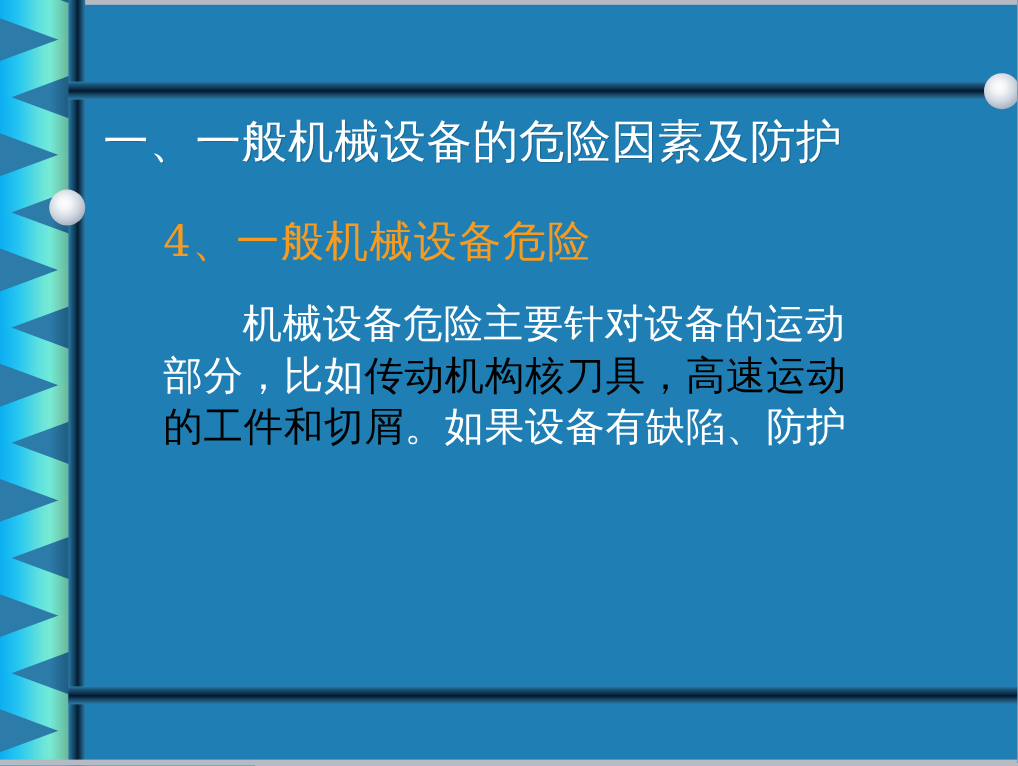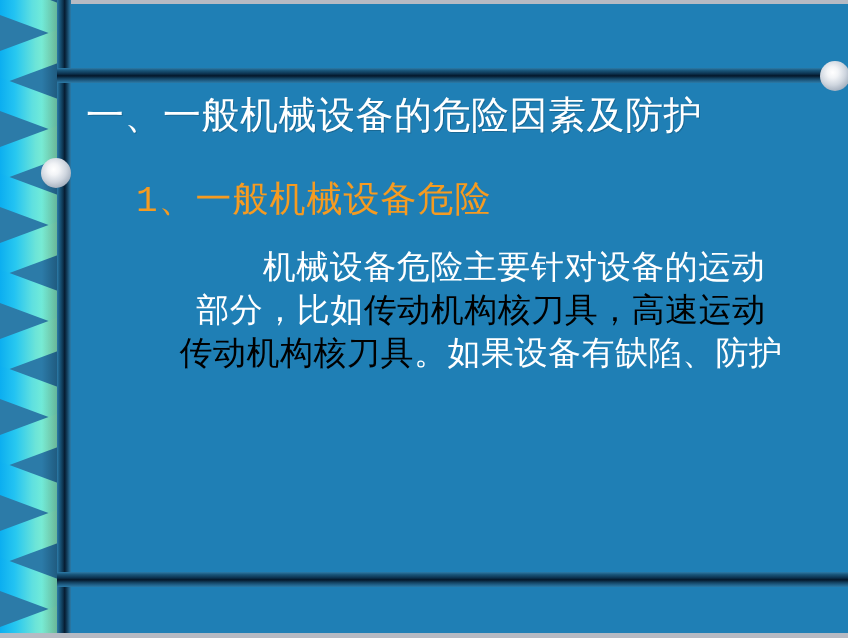--- a/index.html
+++ b/index.html
@@ -3,7 +3,7 @@
 <meta charset="utf-8">
 <title>Slide</title>
 <style>
-  * { box-sizing: border-box; margin: 0; padding: 0; font-family: Liberation Mono, monospace; }
+  * { box-sizing: border-box; margin: 0; padding: 0; }
 
   html, body {
     width: 848px;

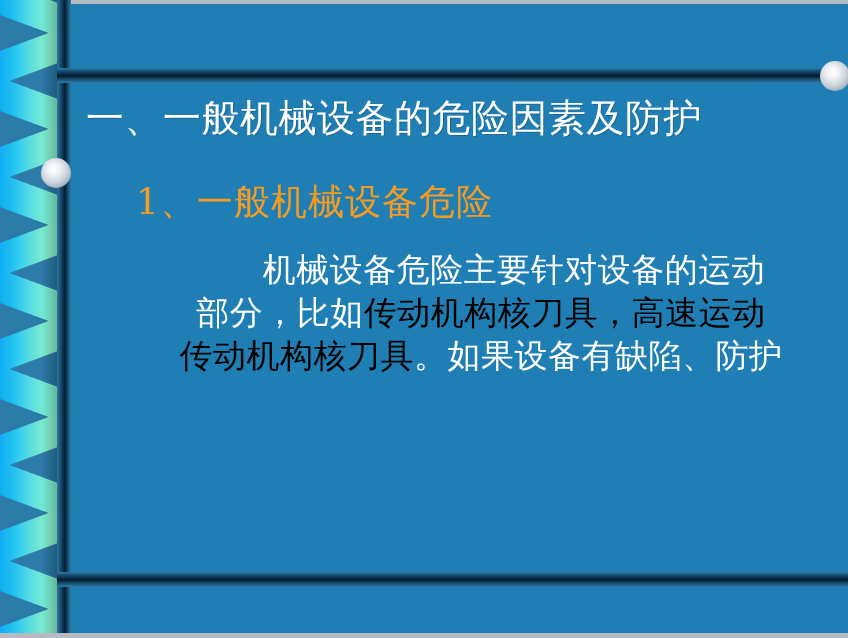--- a/index.html
+++ b/index.html
@@ -170,7 +170,7 @@
 
   <div class="heading">一、一般机械设备的危险因素及防护</div>
 
-  <div class="subheading">1、一般机械设备危险</div>
+  <div class="subheading">4、一般机械设备危险</div>
 
   <div class="body-text">
     <span class="ln">

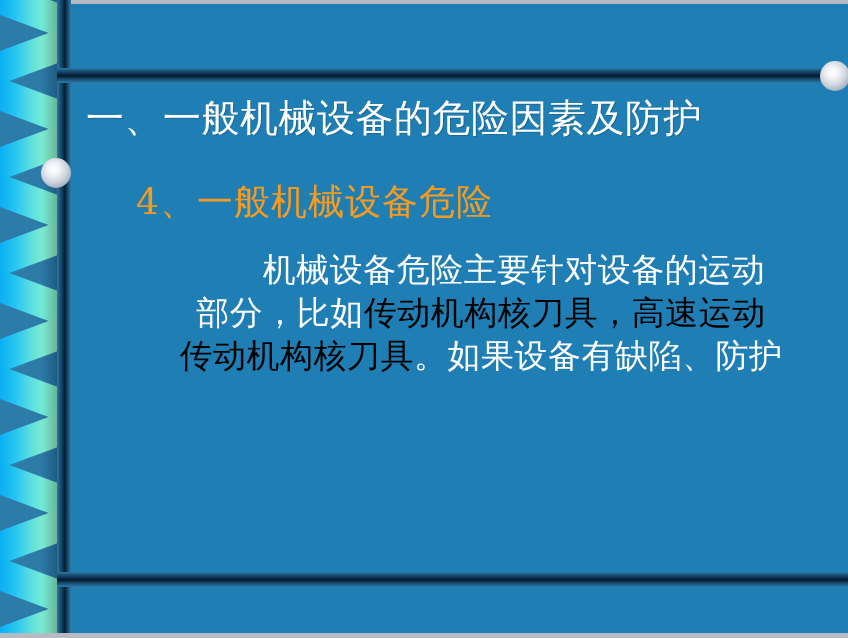--- a/index.html
+++ b/index.html
@@ -129,7 +129,6 @@
     line-height: 43px;
     color: #ffffff;
     letter-spacing: 0.5px;
-    text-align: center;
   }
   .body-text .hl { color: #000000; }
   .body-text .indent { display: inline-block; width: 66px; }

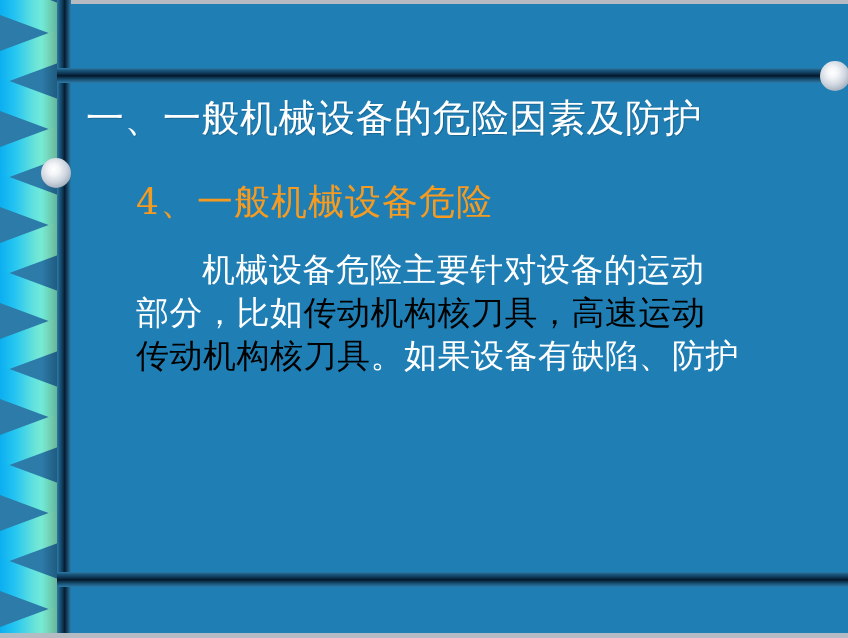--- a/index.html
+++ b/index.html
@@ -179,7 +179,7 @@
       <span>部分，比如</span><span class="hl">传动机构核刀具，高速运动</span>
     </span>
     <span class="ln">
-      <span class="hl">传动机构核刀具</span><span>。如果设备有缺陷、防护</span>
+      <span class="hl">的工件和切屑</span><span>。如果设备有缺陷、防护</span>
     </span>
   </div>
 

